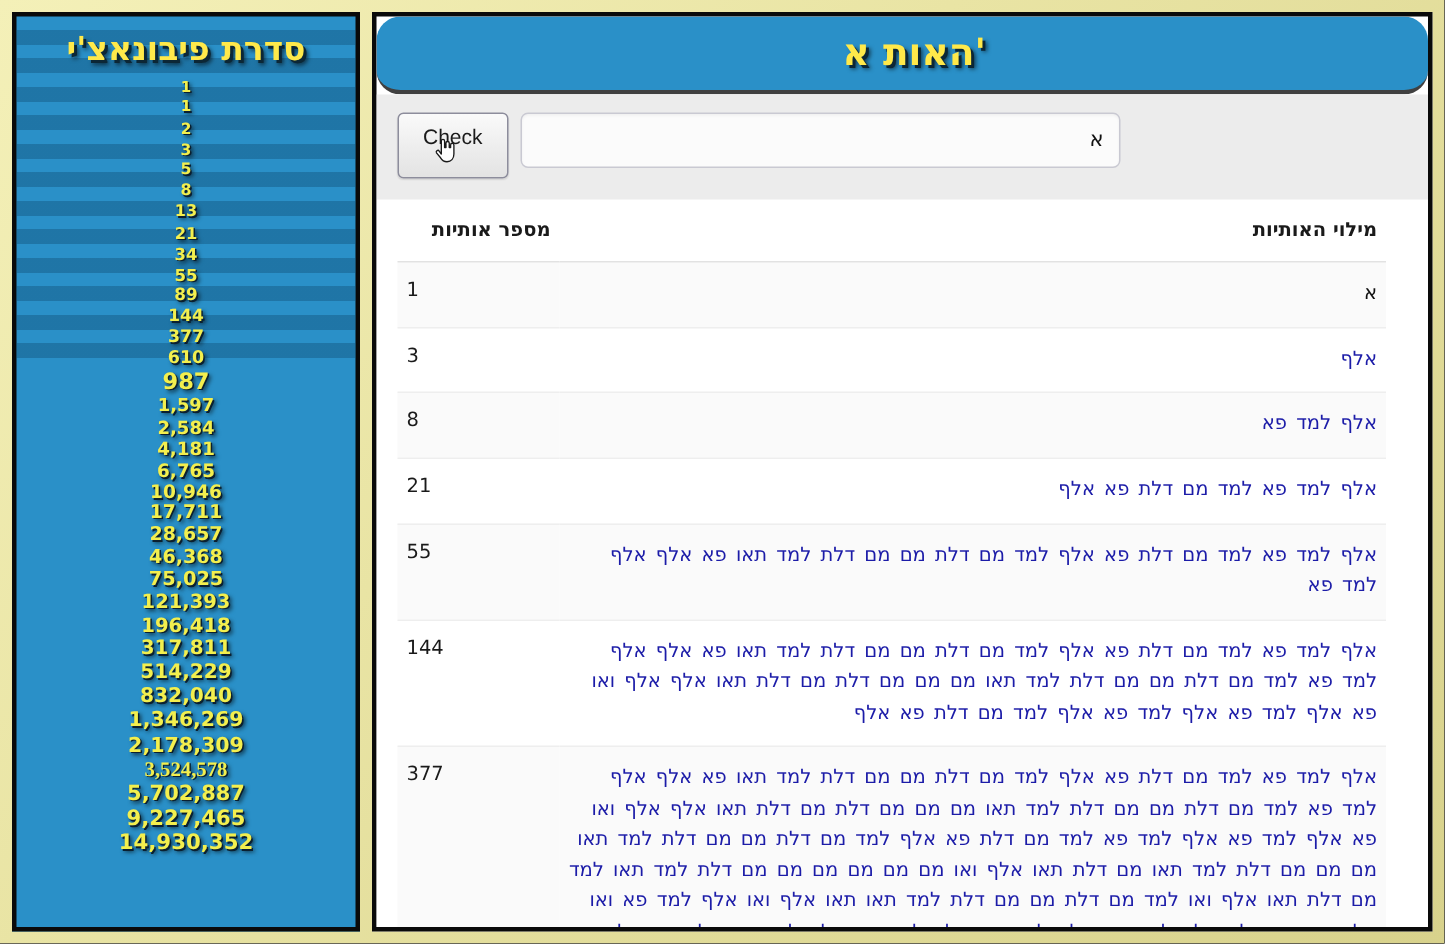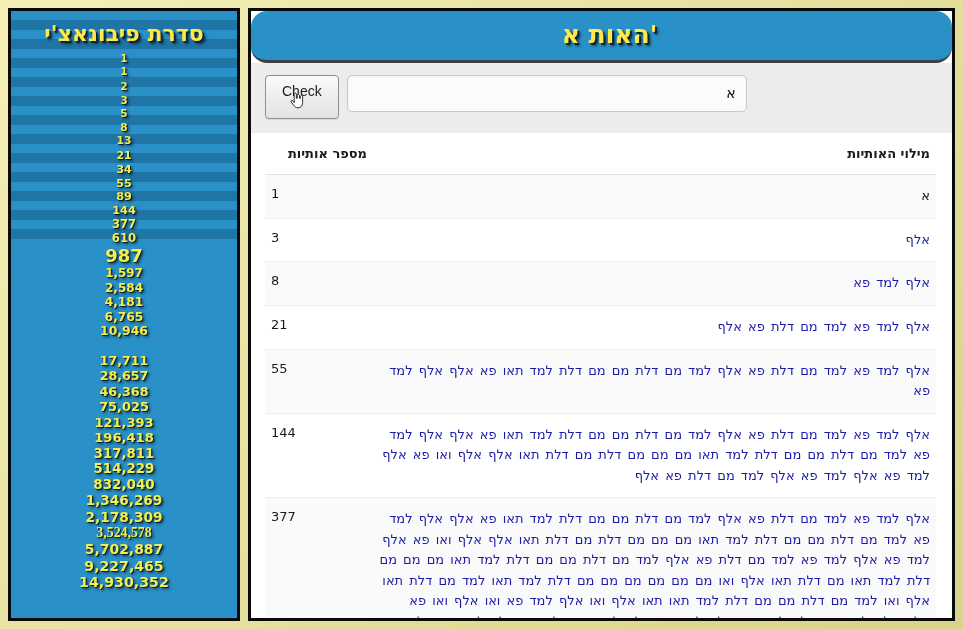--- a/index.html
+++ b/index.html
@@ -168,7 +168,7 @@
   #table-wrap {
     flex: 1 1 auto;
     background: #ffffff;
-    padding: 0 16px 0 14px;
+    padding: 0 28px 0 14px;
     overflow: hidden;
   }
   table#letters-table {

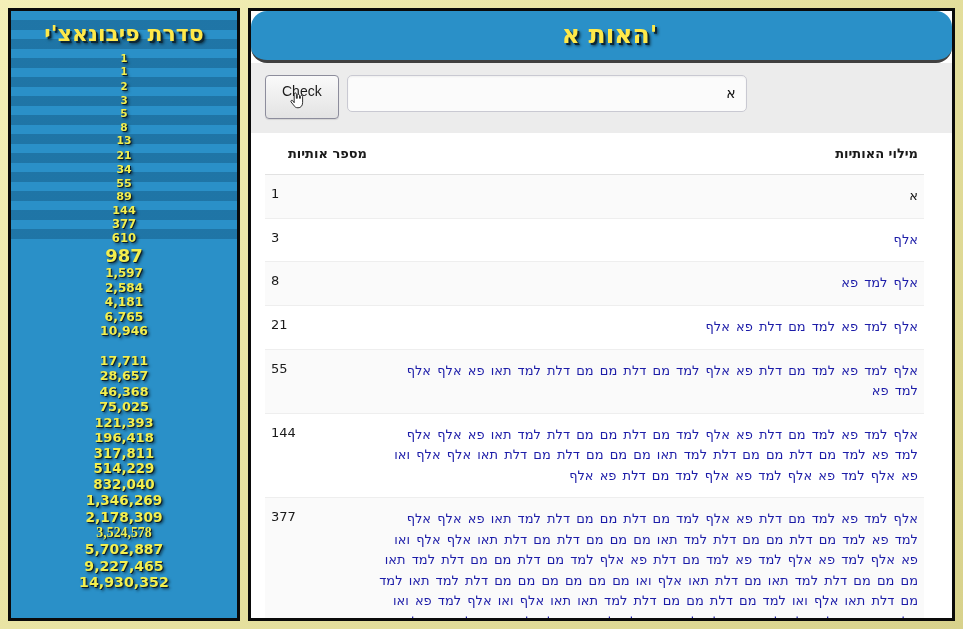--- a/index.html
+++ b/index.html
@@ -241,7 +241,7 @@
           <li style="font-size: 11.32px; margin-bottom: 2.2px;">144</li>
           <li style="font-size: 11.56px; margin-bottom: 2.2px;">377</li>
           <li style="font-size: 11.68px; margin-bottom: 2.2px; text-align: center;">610</li>
-          <li style="font-size: 18px; margin-bottom: 2.2px;">987</li>
+          <li style="font-size: 15px; margin-bottom: 2.2px;">987</li>
           <li style="font-size: 11.92px; margin-bottom: 2.2px;">1,597</li>
           <li style="font-size: 12.04px; margin-bottom: 2.2px;">2,584</li>
           <li style="font-size: 12.16px; margin-bottom: 2.2px;">4,181</li>

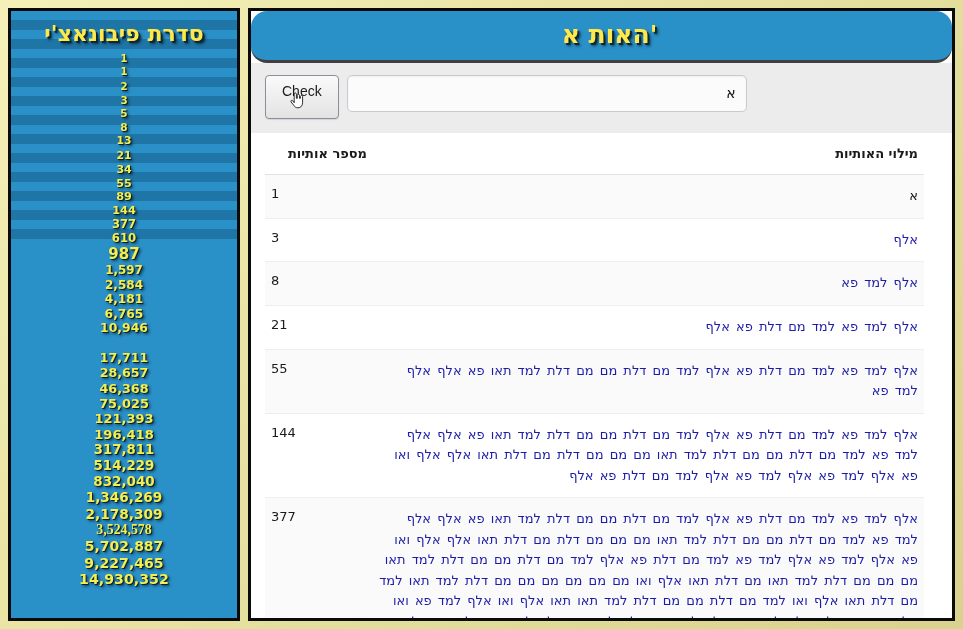--- a/index.html
+++ b/index.html
@@ -246,7 +246,7 @@
           <li style="font-size: 12.04px; margin-bottom: 2.2px;">2,584</li>
           <li style="font-size: 12.16px; margin-bottom: 2.2px;">4,181</li>
           <li style="font-size: 12.28px; margin-bottom: 2.2px;">6,765</li>
-          <li style="font-size: 12.4px; margin-bottom: 17px;">10,946</li>
+          <li style="font-size: 12.4px; margin-bottom: 0;">10,946</li>
           <li style="font-size: 12.52px; margin-bottom: 2.2px;">17,711</li>
           <li style="font-size: 12.64px; margin-bottom: 2.2px;">28,657</li>
           <li style="font-size: 12.76px; margin-bottom: 2.2px;">46,368</li>

